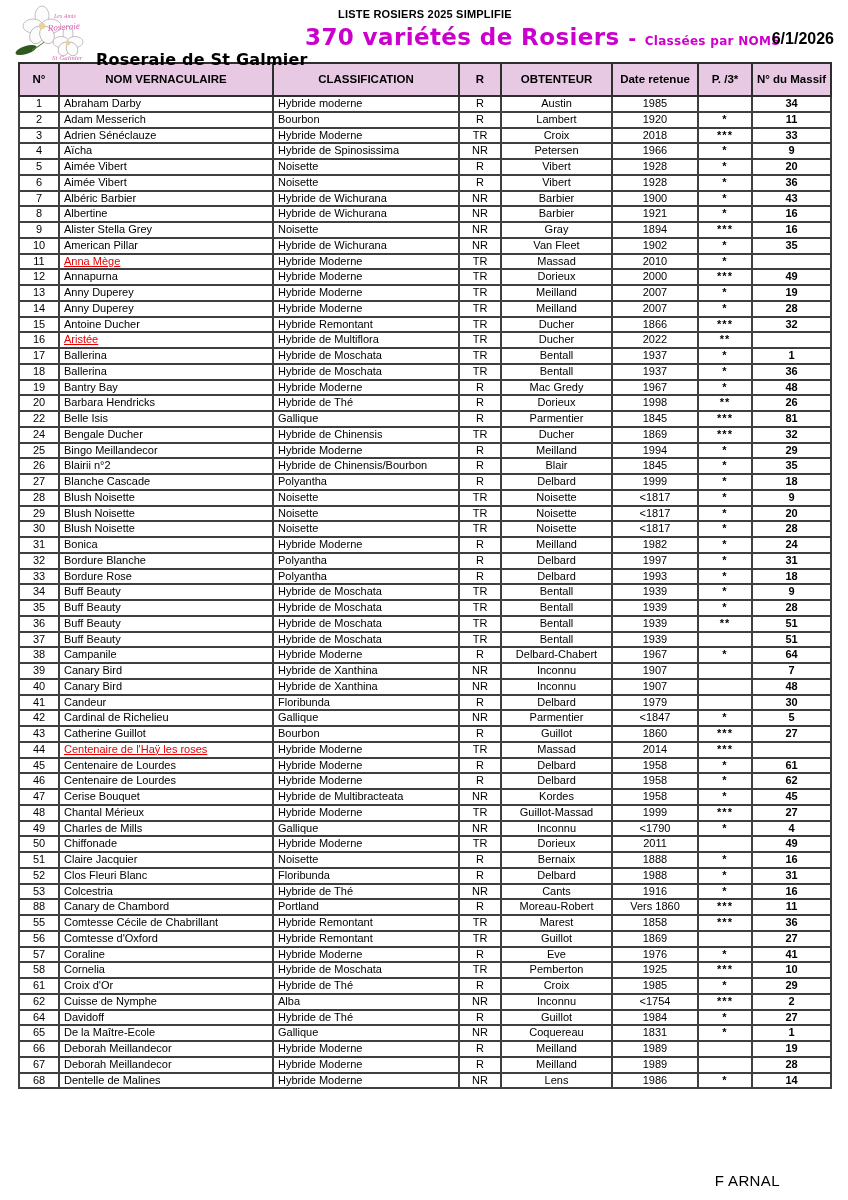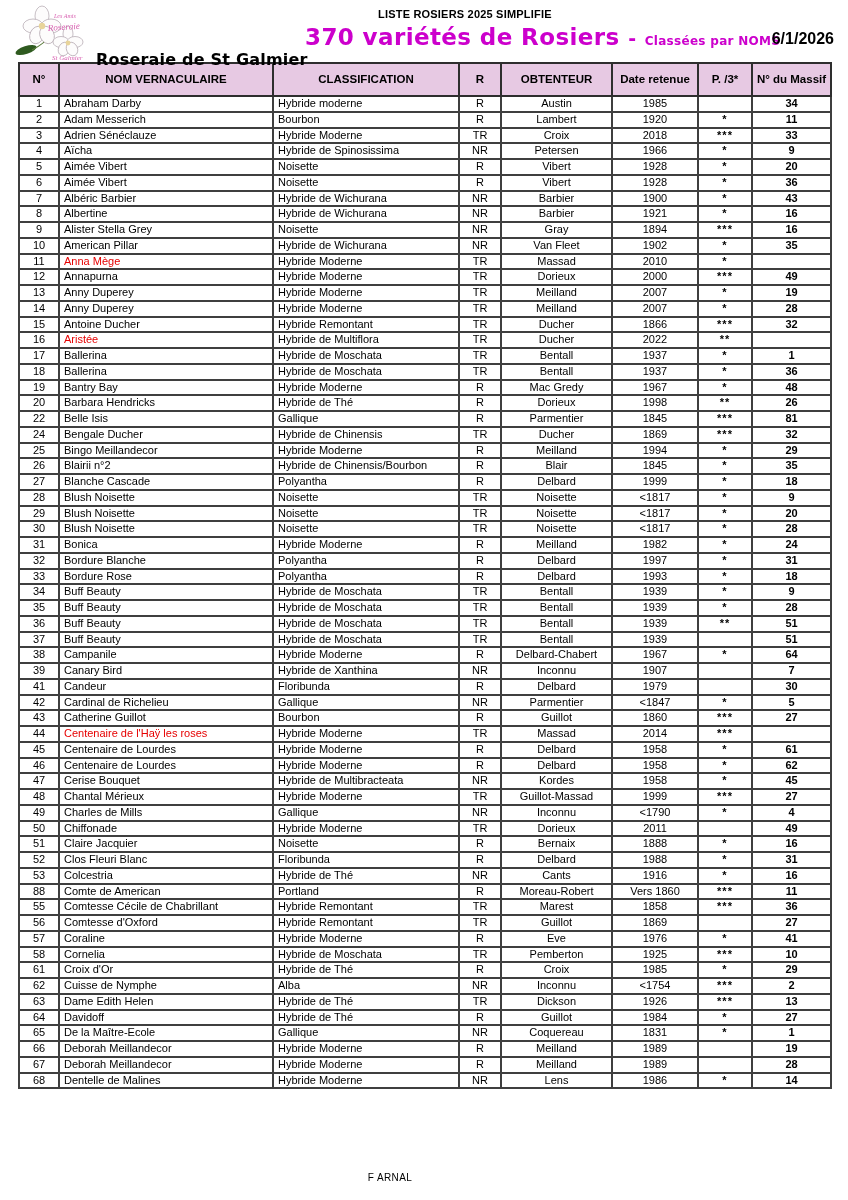--- a/index.html
+++ b/index.html
@@ -12,7 +12,7 @@
   .org-name{position:absolute;left:96px;top:30px;font-size:16px;font-weight:bold;
             font-family:"DejaVu Sans",sans-serif;letter-spacing:0.2px;white-space:nowrap;margin-top:20px;}
   .doc-subtitle{position:absolute;left:338px;top:8px;font-size:11px;font-weight:bold;
-            letter-spacing:0.2px;white-space:nowrap;margin-left:40px;}
+            letter-spacing:0.2px;white-space:nowrap;}
   .title-line{position:absolute;left:305px;top:24px;color:#cc00cc;white-space:nowrap;
             font-family:"DejaVu Sans",sans-serif;font-weight:bold;}
   .title-line .big{font-size:23px;letter-spacing:0.4px;}

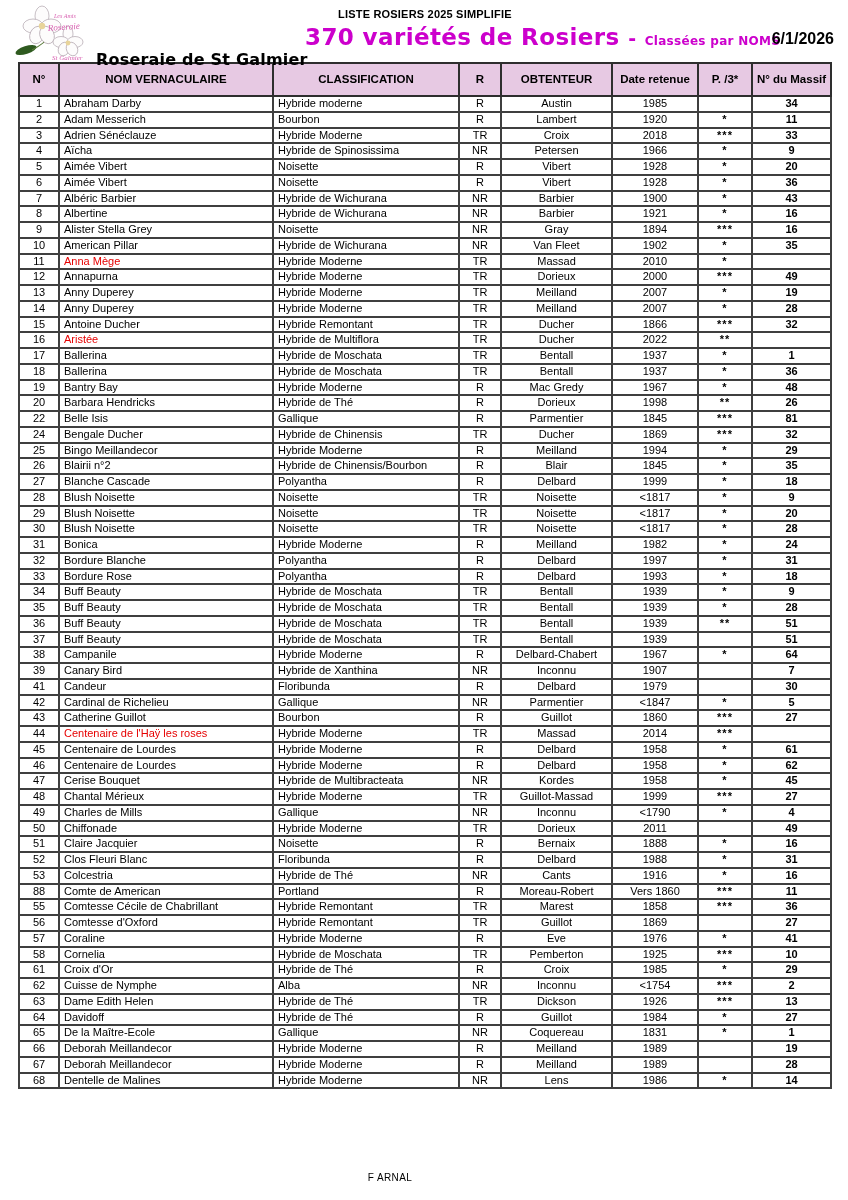--- a/index.html
+++ b/index.html
@@ -32,7 +32,7 @@
   td.c3,td.c4,td.c5{text-align:center;}
   td.c6{text-align:center;font-weight:bold;font-size:11px;letter-spacing:1px;}
   td.c7{text-align:center;font-weight:bold;}
-  td.red{color:#e60000;}
+  td.red{color:#e60000;text-decoration:underline;}
 
   
   .footer{position:absolute;left:0;top:1172px;width:780px;text-align:center;

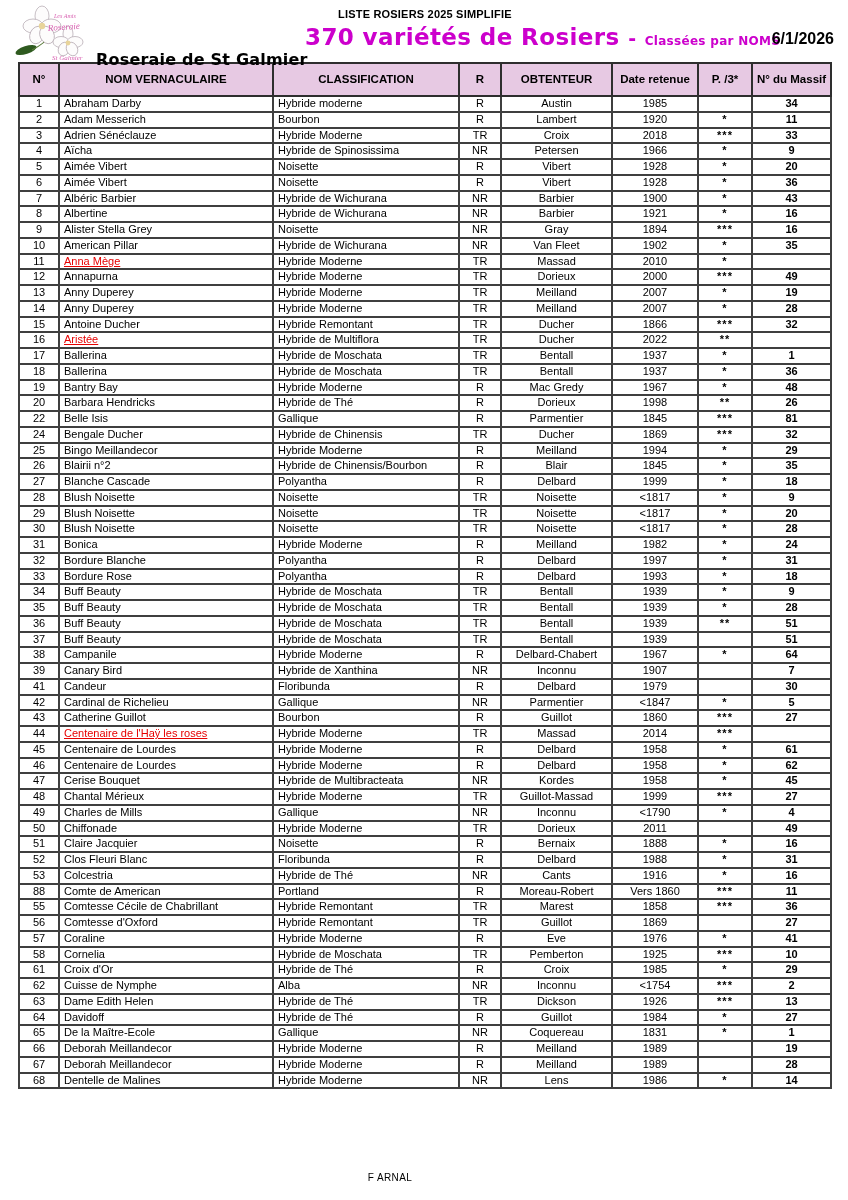--- a/index.html
+++ b/index.html
@@ -472,6 +472,16 @@
           <td class="c7">7</td>
         </tr>
         <tr>
+          <td class="c0">40</td>
+          <td class="c1">Canary Bird</td>
+          <td class="c2">Hybride de Xanthina</td>
+          <td class="c3">NR</td>
+          <td class="c4">Inconnu</td>
+          <td class="c5">1907</td>
+          <td class="c6"></td>
+          <td class="c7">48</td>
+        </tr>
+        <tr>
           <td class="c0">41</td>
           <td class="c1">Candeur</td>
           <td class="c2">Floribunda</td>

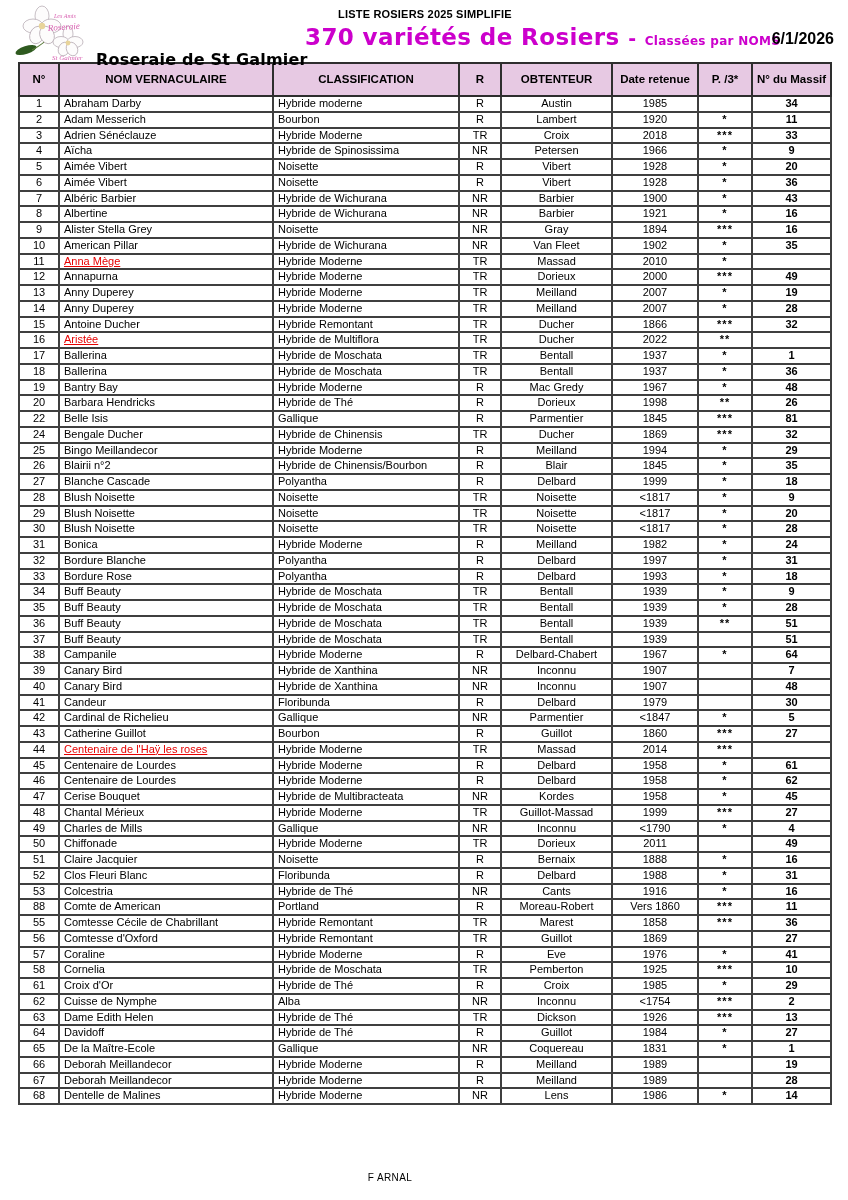--- a/index.html
+++ b/index.html
@@ -613,7 +613,7 @@
         </tr>
         <tr>
           <td class="c0">88</td>
-          <td class="c1">Comte de American</td>
+          <td class="c1">Canary de Chambord</td>
           <td class="c2">Portland</td>
           <td class="c3">R</td>
           <td class="c4">Moreau-Robert</td>

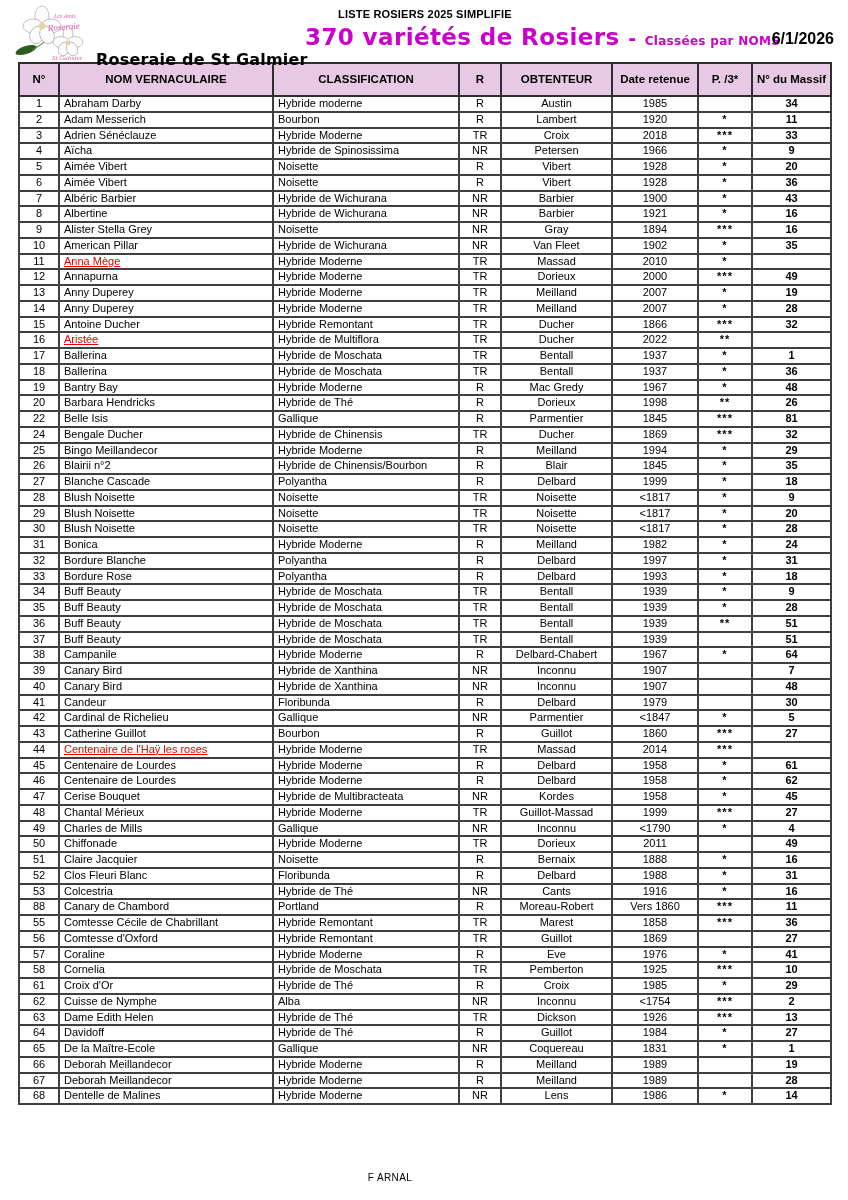--- a/index.html
+++ b/index.html
@@ -682,16 +682,6 @@
           <td class="c7">2</td>
         </tr>
         <tr>
-          <td class="c0">63</td>
-          <td class="c1">Dame Edith Helen</td>
-          <td class="c2">Hybride de Thé</td>
-          <td class="c3">TR</td>
-          <td class="c4">Dickson</td>
-          <td class="c5">1926</td>
-          <td class="c6">***</td>
-          <td class="c7">13</td>
-        </tr>
-        <tr>
           <td class="c0">64</td>
           <td class="c1">Davidoff</td>
           <td class="c2">Hybride de Thé</td>

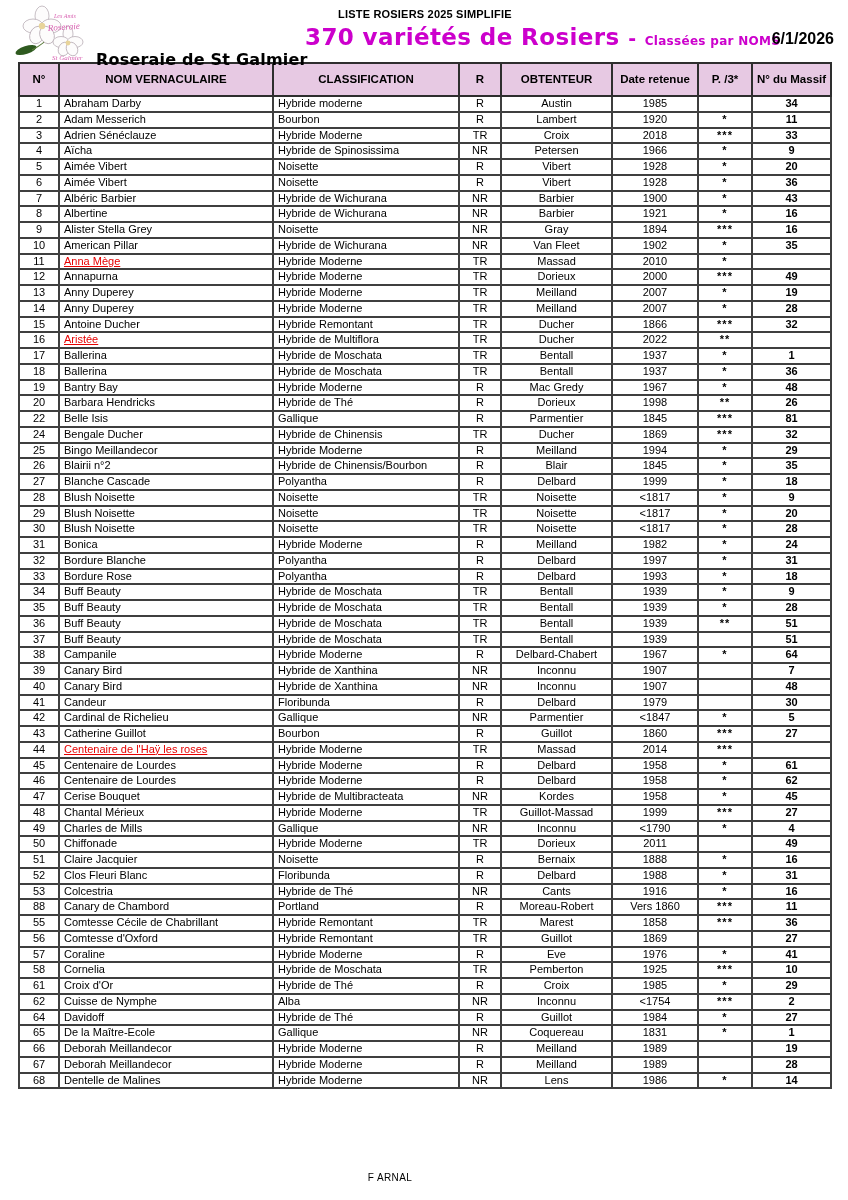--- a/index.html
+++ b/index.html
@@ -35,8 +35,8 @@
   td.red{color:#e60000;text-decoration:underline;}
 
   
-  .footer{position:absolute;left:0;top:1172px;width:780px;text-align:center;
-          font-size:10px;letter-spacing:0.4px;}
+  .footer{position:absolute;left:0;top:1172px;width:780px;text-align:right;
+          font-size:15px;letter-spacing:0.4px;}
 </style>
 </head>
 <body>

